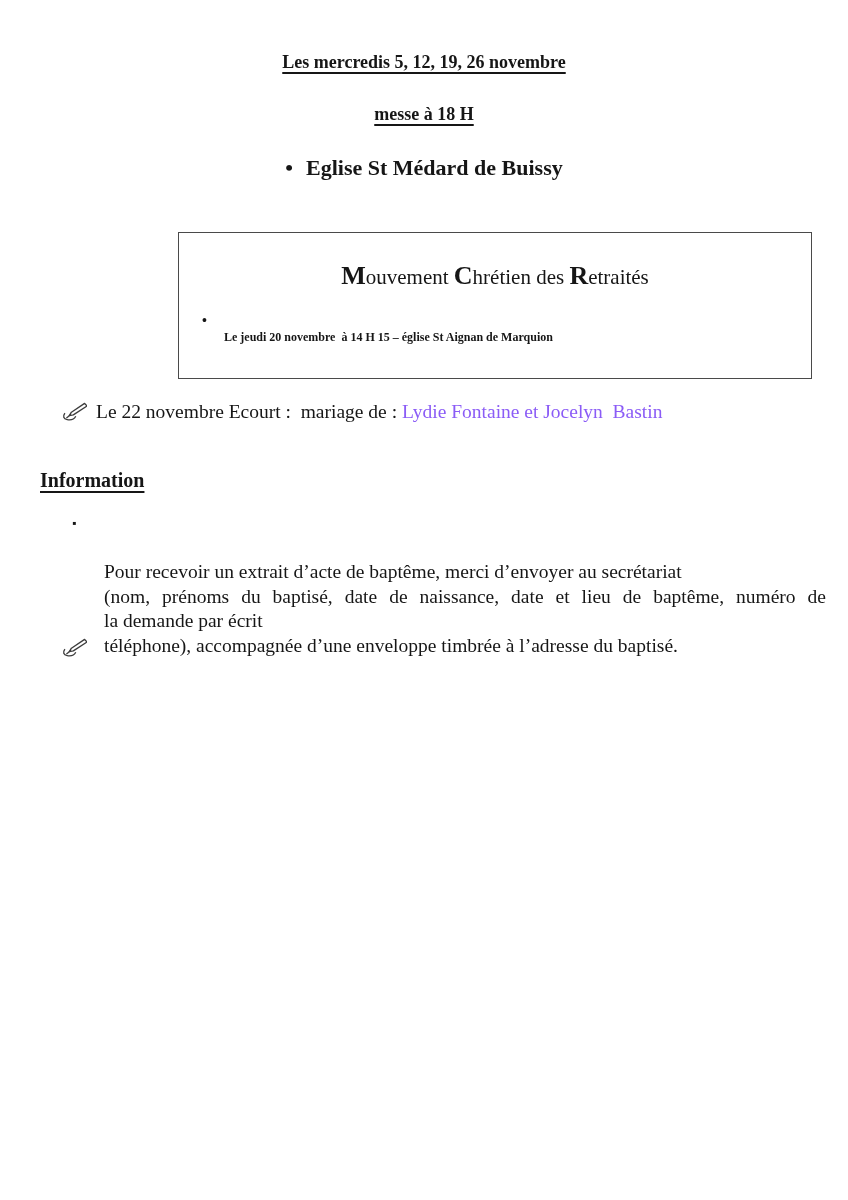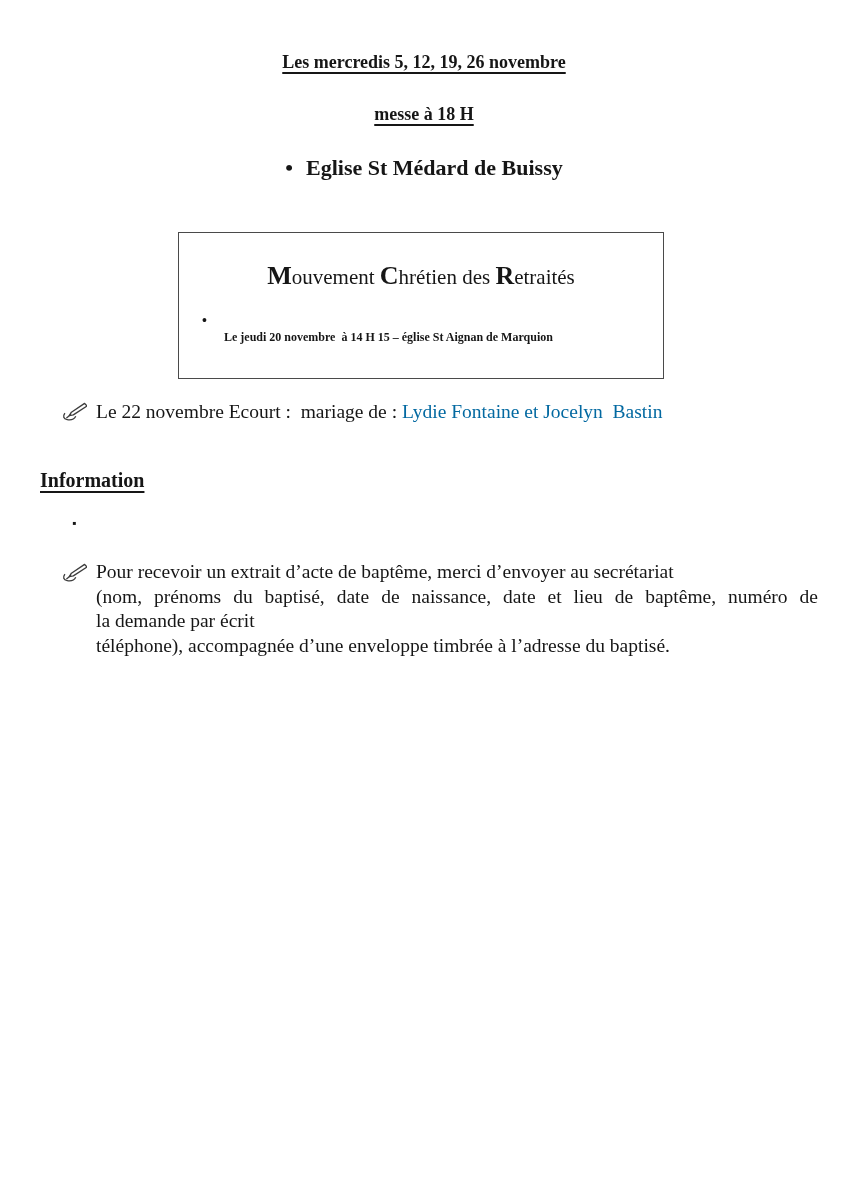--- a/index.html
+++ b/index.html
@@ -34,7 +34,7 @@
   .mcr-box {
     box-sizing: border-box;
     margin: 51px 0 0 178px;
-    width: 486px;
+    width: 634px;
     min-height: 147px;
     border: 1.5px solid #4a4a4a;
     padding: 28px 18px 24px 18px;

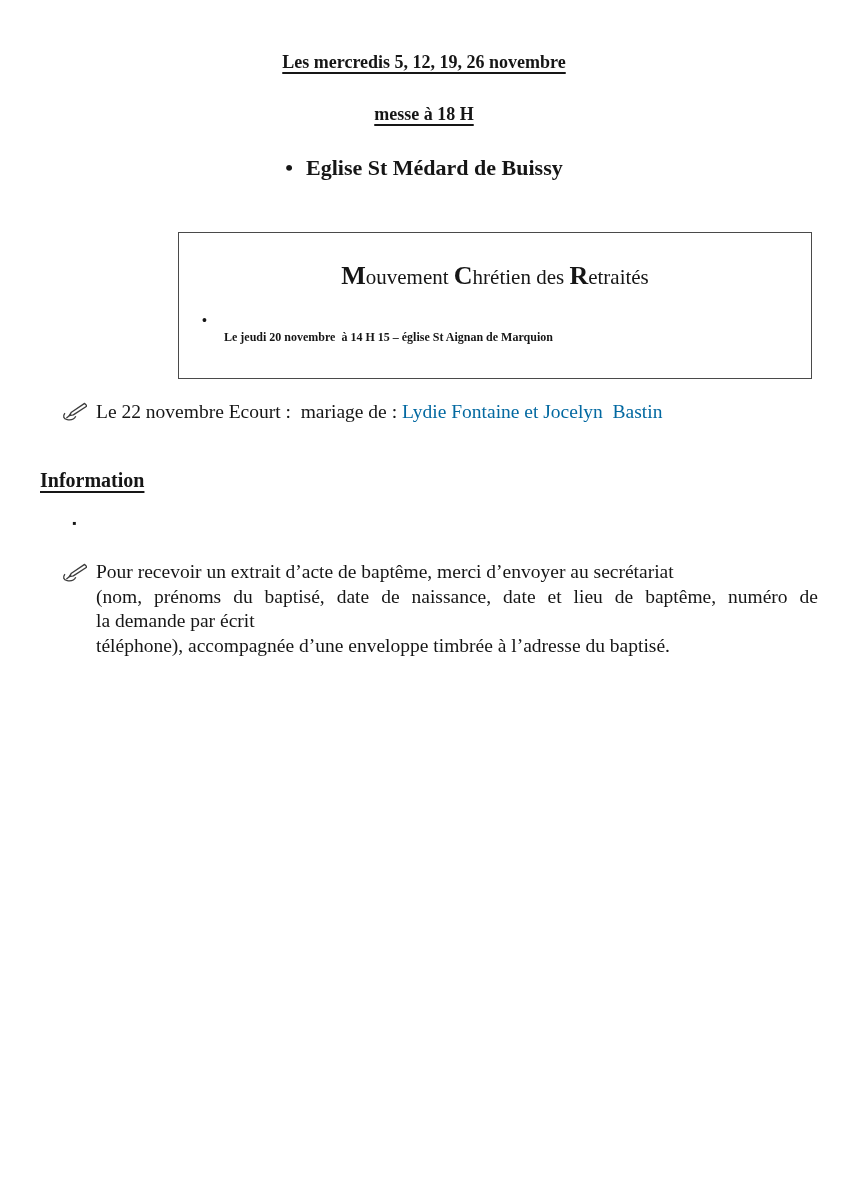--- a/index.html
+++ b/index.html
@@ -66,7 +66,7 @@
   }
   .hand-icon { width: 25px; height: 20px; margin-right: 9px; flex: none; }
   .wedding-text { white-space: pre-wrap; }
-  .gray { color: #0369a1; }
+  .gray { color: #8b5cf6; }
 
   
   .info-heading {

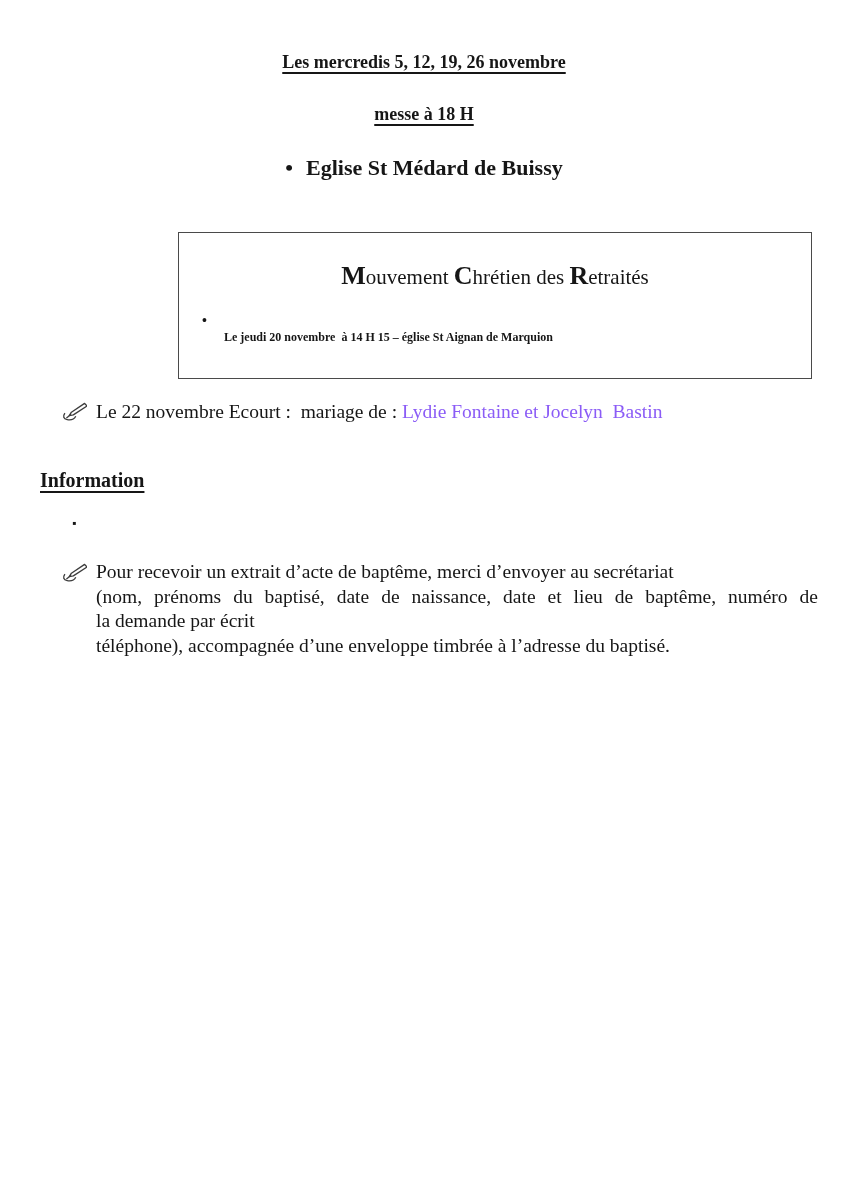--- a/index.html
+++ b/index.html
@@ -94,7 +94,7 @@
   }
 
   
-  .bapteme { margin: 27px 0 4px 62px; display: flex; align-items: flex-start; }
+  .bapteme { margin: 27px 0 4px 62px; display: flex; align-items: flex-end; gap: 8px; }
   .bapteme .hand-icon { margin-top: 3px; }
   .bapteme-text { width: 722px; font-size: 19.5px; line-height: 24.5px; }
   .bl { display: block; white-space: pre-wrap; }

